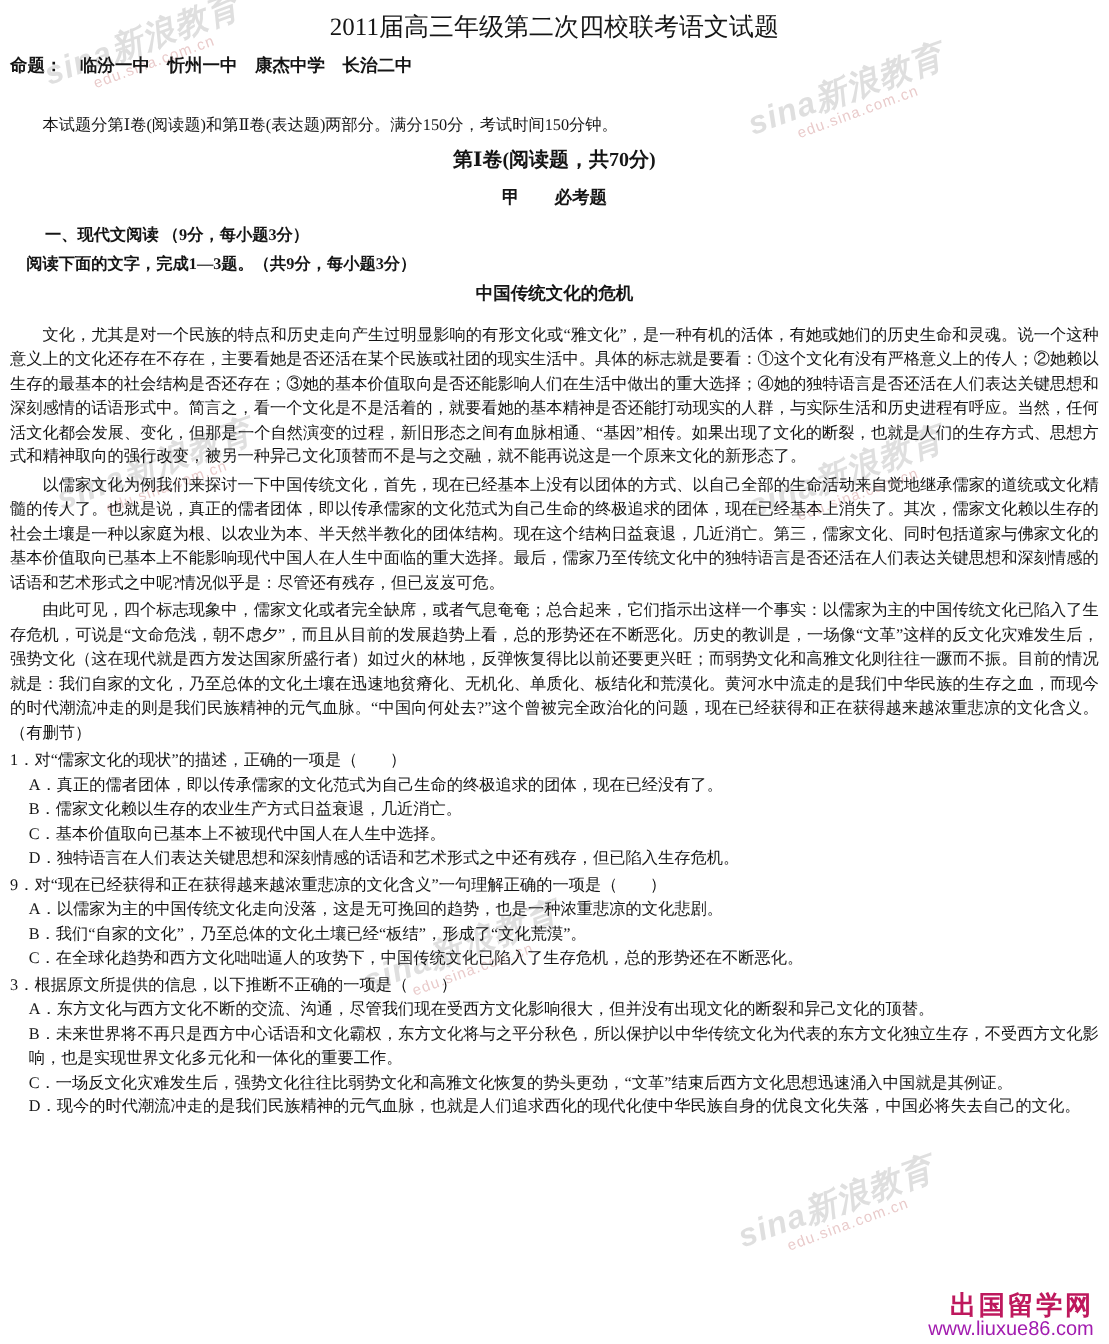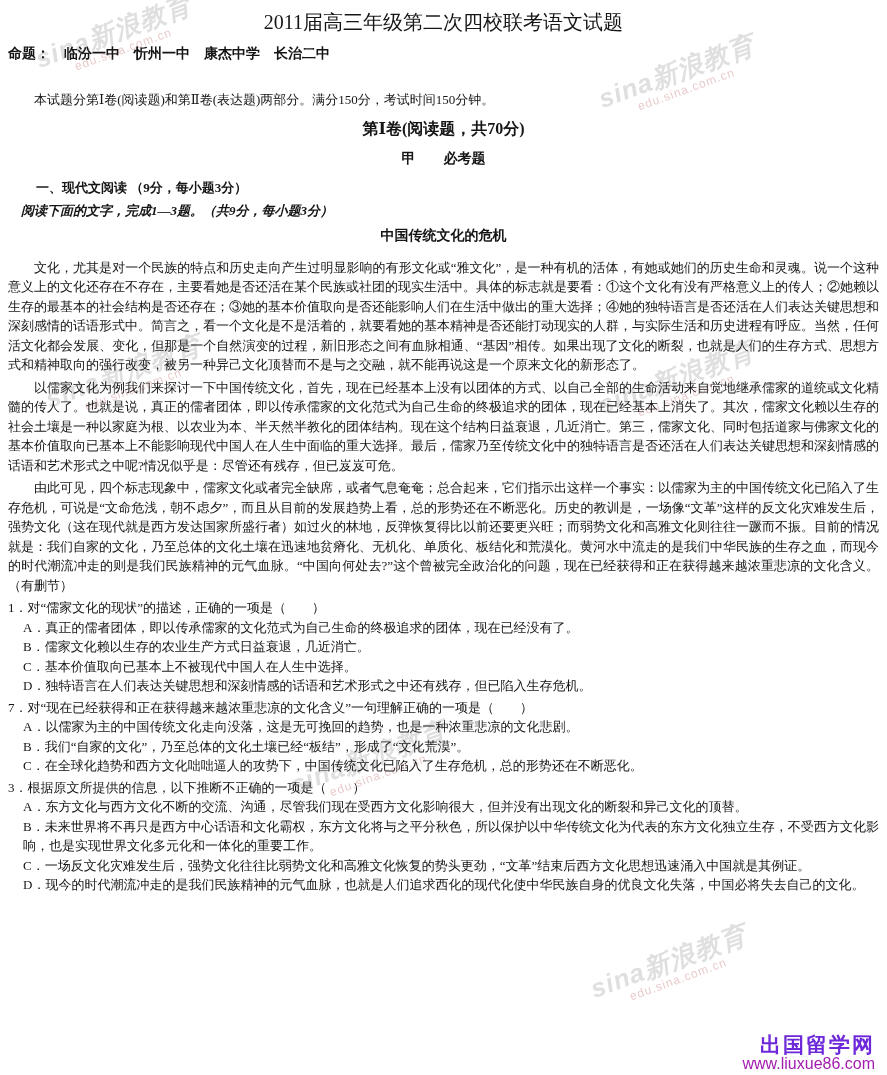--- a/index.html
+++ b/index.html
@@ -56,7 +56,6 @@
     font-weight: bold;
     text-indent: 1em;
     margin-bottom: 4px;
-    font-style: italic;
   }
   .passage-title {
     text-align: center;

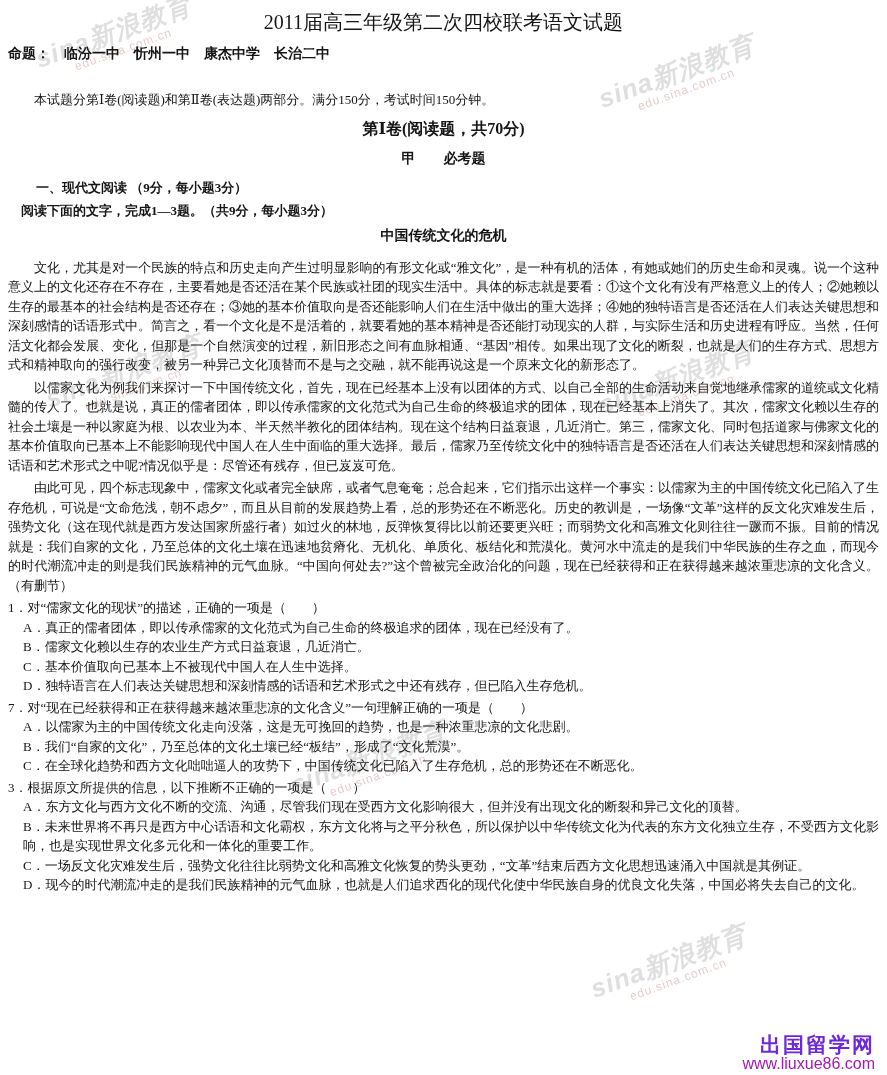--- a/index.html
+++ b/index.html
@@ -181,7 +181,7 @@
     </div>
 
     <div class="q-block">
-      <p class="q-stem">7．对“现在已经获得和正在获得越来越浓重悲凉的文化含义”一句理解正确的一项是（　　）</p>
+      <p class="q-stem">9．对“现在已经获得和正在获得越来越浓重悲凉的文化含义”一句理解正确的一项是（　　）</p>
       <p class="q-option">A．以儒家为主的中国传统文化走向没落，这是无可挽回的趋势，也是一种浓重悲凉的文化悲剧。</p>
       <p class="q-option">B．我们“自家的文化”，乃至总体的文化土壤已经“板结”，形成了“文化荒漠”。</p>
       <p class="q-option">C．在全球化趋势和西方文化咄咄逼人的攻势下，中国传统文化已陷入了生存危机，总的形势还在不断恶化。</p>

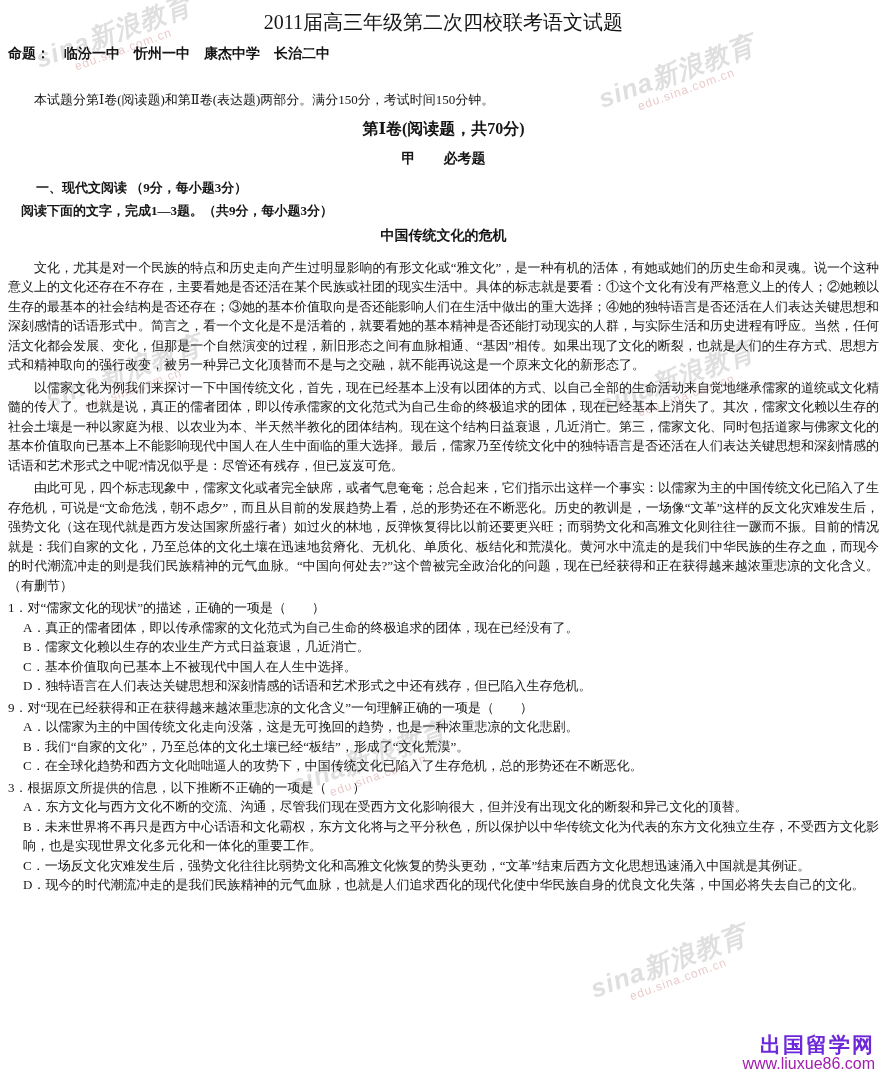--- a/index.html
+++ b/index.html
@@ -114,7 +114,7 @@
   .footer-site {
     font-size: 21px;
     font-weight: bold;
-    color: #6d28d9;
+    color: #be185d;
     line-height: 24px;
     letter-spacing: 2px;
     font-family: "Liberation Sans", "DejaVu Sans", sans-serif;

